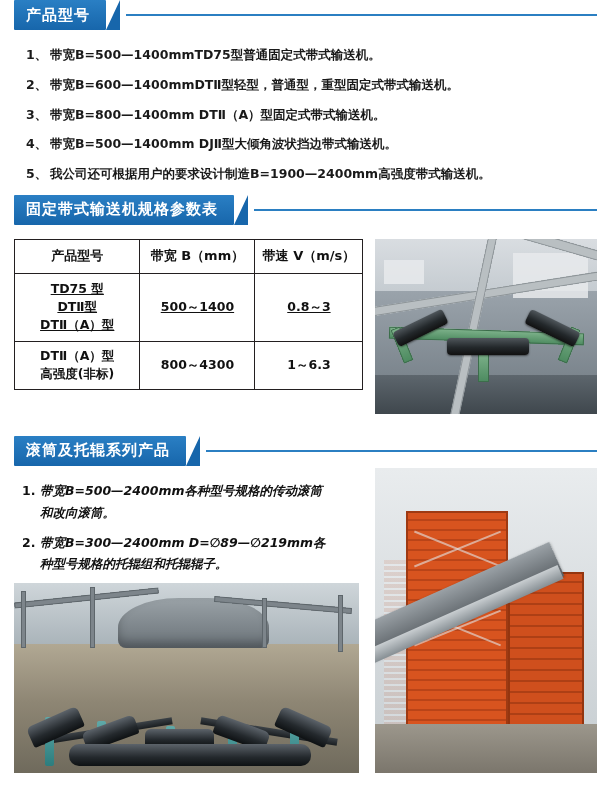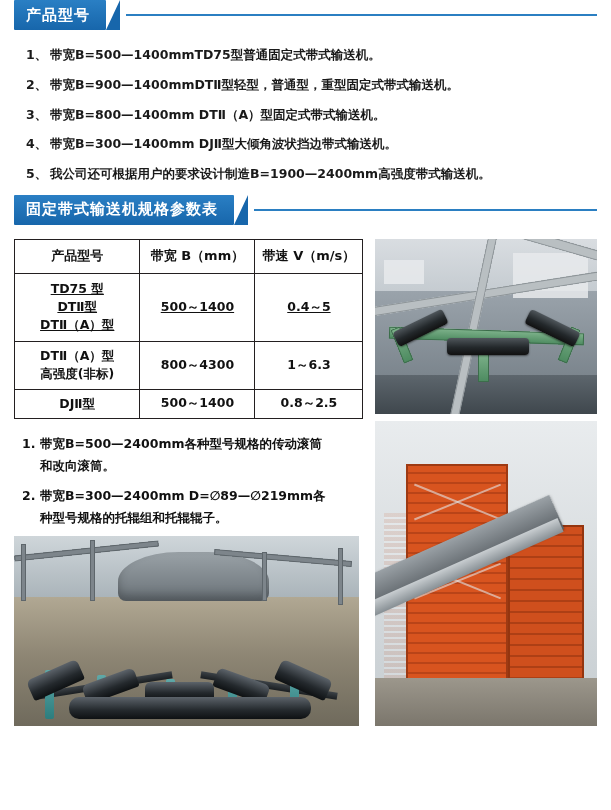--- a/index.html
+++ b/index.html
@@ -302,7 +302,7 @@
     </div>
     <div class="model-item">
       <span class="model-num">2、</span>
-      <span class="model-text">带宽B=900—1400mmDTⅡ型轻型，普通型，重型固定式带式输送机。</span>
+      <span class="model-text">带宽B=600—1400mmDTⅡ型轻型，普通型，重型固定式带式输送机。</span>
     </div>
     <div class="model-item">
       <span class="model-num">3、</span>

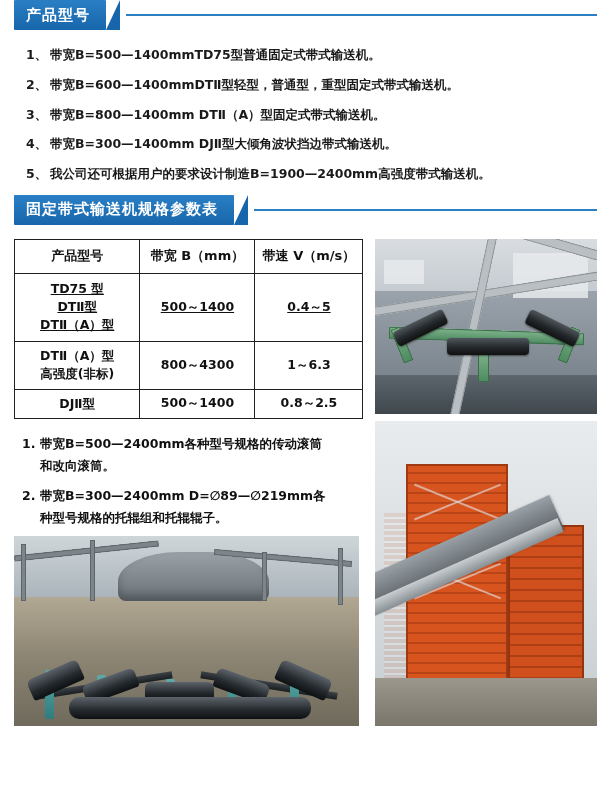--- a/index.html
+++ b/index.html
@@ -310,7 +310,7 @@
     </div>
     <div class="model-item">
       <span class="model-num">4、</span>
-      <span class="model-text">带宽B=300—1400mm DJⅡ型大倾角波状挡边带式输送机。</span>
+      <span class="model-text">带宽B=500—1400mm DJⅡ型大倾角波状挡边带式输送机。</span>
     </div>
     <div class="model-item">
       <span class="model-num">5、</span>

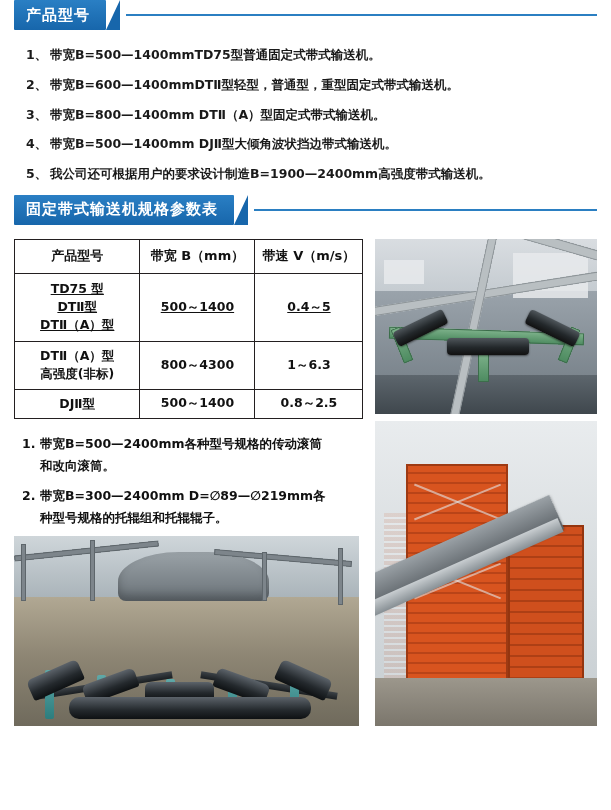--- a/index.html
+++ b/index.html
@@ -340,7 +340,7 @@
           <span class="cell-sub">DTⅡ（A）型</span>
         </td>
         <td>500～1400</td>
-        <td>0.4～5</td>
+        <td>0.8～3</td>
       </tr>
       <tr class="row-mid">
         <td class="cell-left">

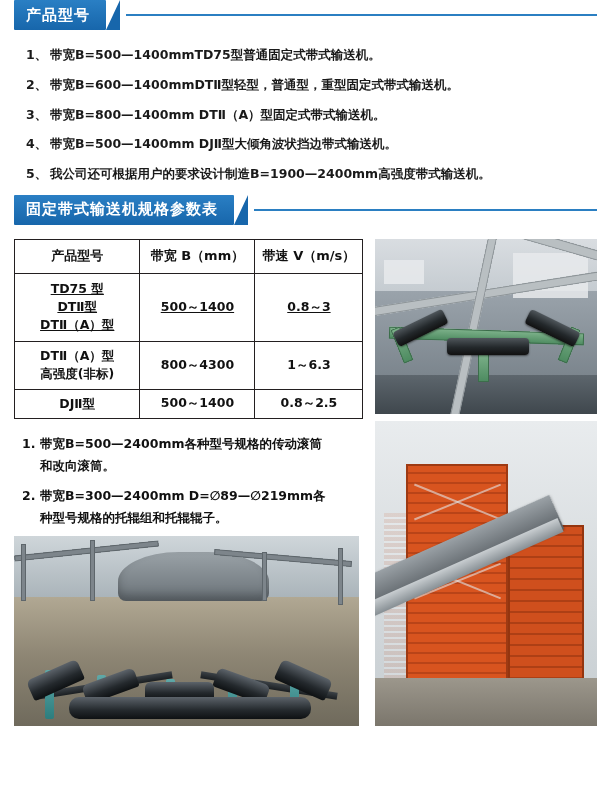--- a/index.html
+++ b/index.html
@@ -349,13 +349,6 @@
         </td>
         <td>800～4300</td>
         <td>1～6.3</td>
-      </tr>
-      <tr class="row-short">
-        <td class="cell-left">
-          <span class="cell-sub">DJⅡ型</span>
-        </td>
-        <td>500～1400</td>
-        <td>0.8～2.5</td>
       </tr>
     </tbody>
       </table>

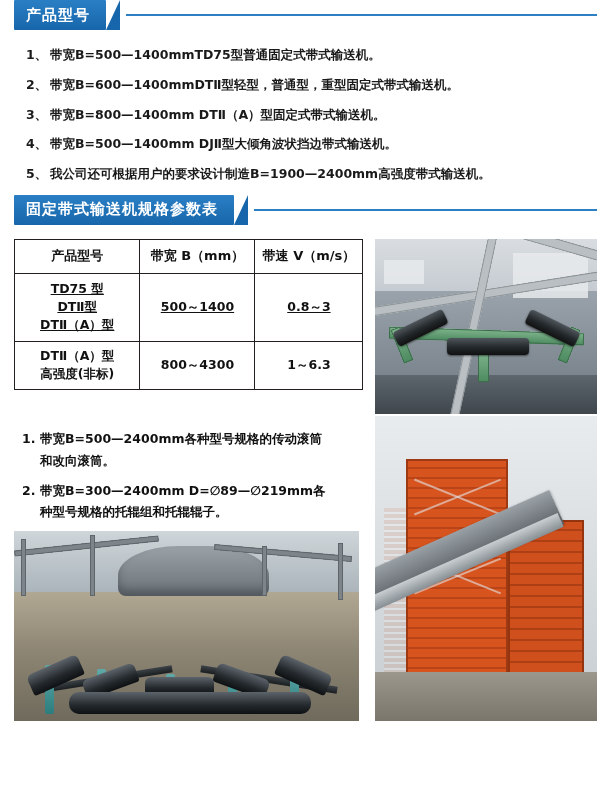--- a/index.html
+++ b/index.html
@@ -376,6 +376,12 @@
     </div>
   </div>
 
+  <div class="banner" style="margin-top:22px;">
+    <div class="banner-bar">
+      <span class="banner-title">滚筒及托辊系列产品</span>
+    </div>
+    <div class="banner-line"></div>
+  </div>
 
   <div class="roller-list">
     <div class="roller-item">

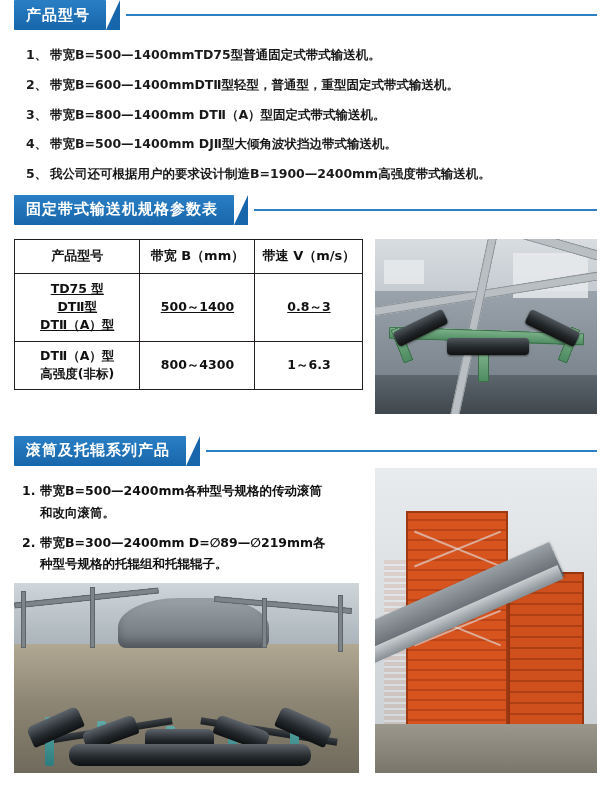--- a/index.html
+++ b/index.html
@@ -139,7 +139,7 @@
     font-weight: bold;
   }
   .roller-num { width: 18px; flex: 0 0 18px; }
-  .roller-text { flex: 1; }
+  .roller-text { flex: 1; font-style: italic; }
 
   .bottom-photos {
     position: relative;

